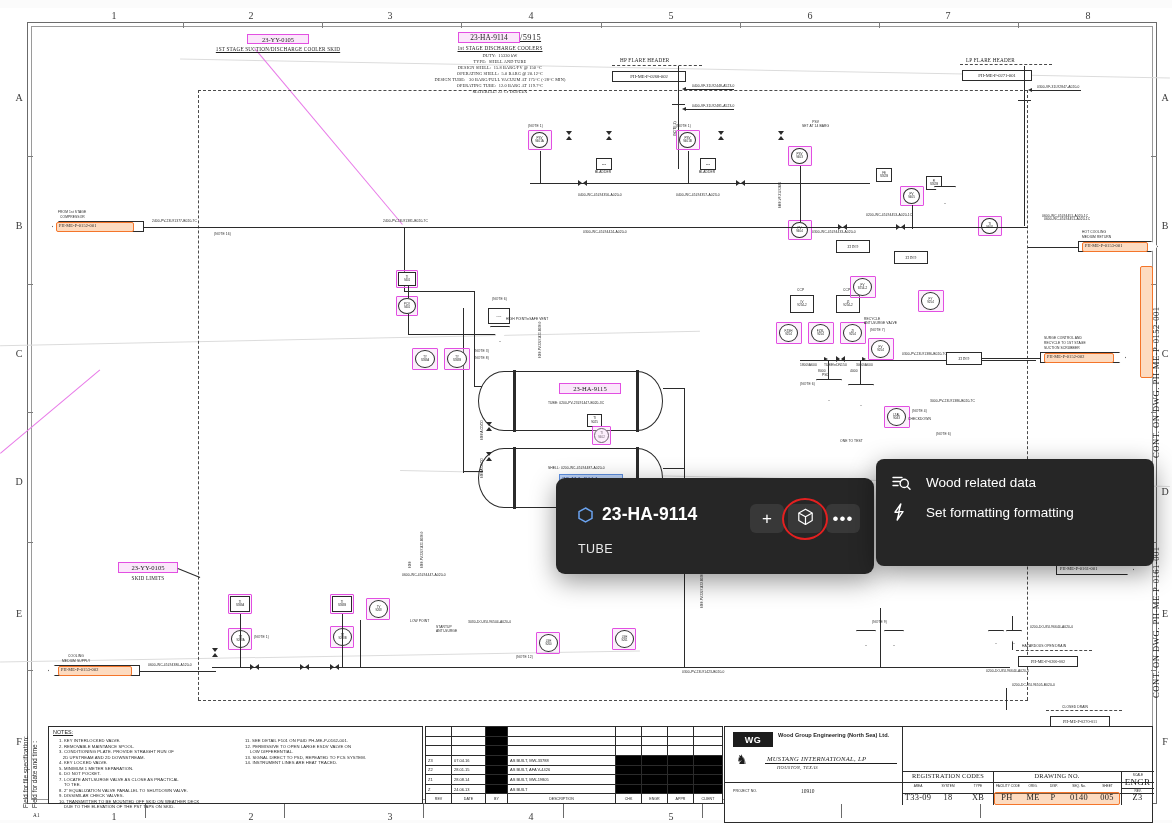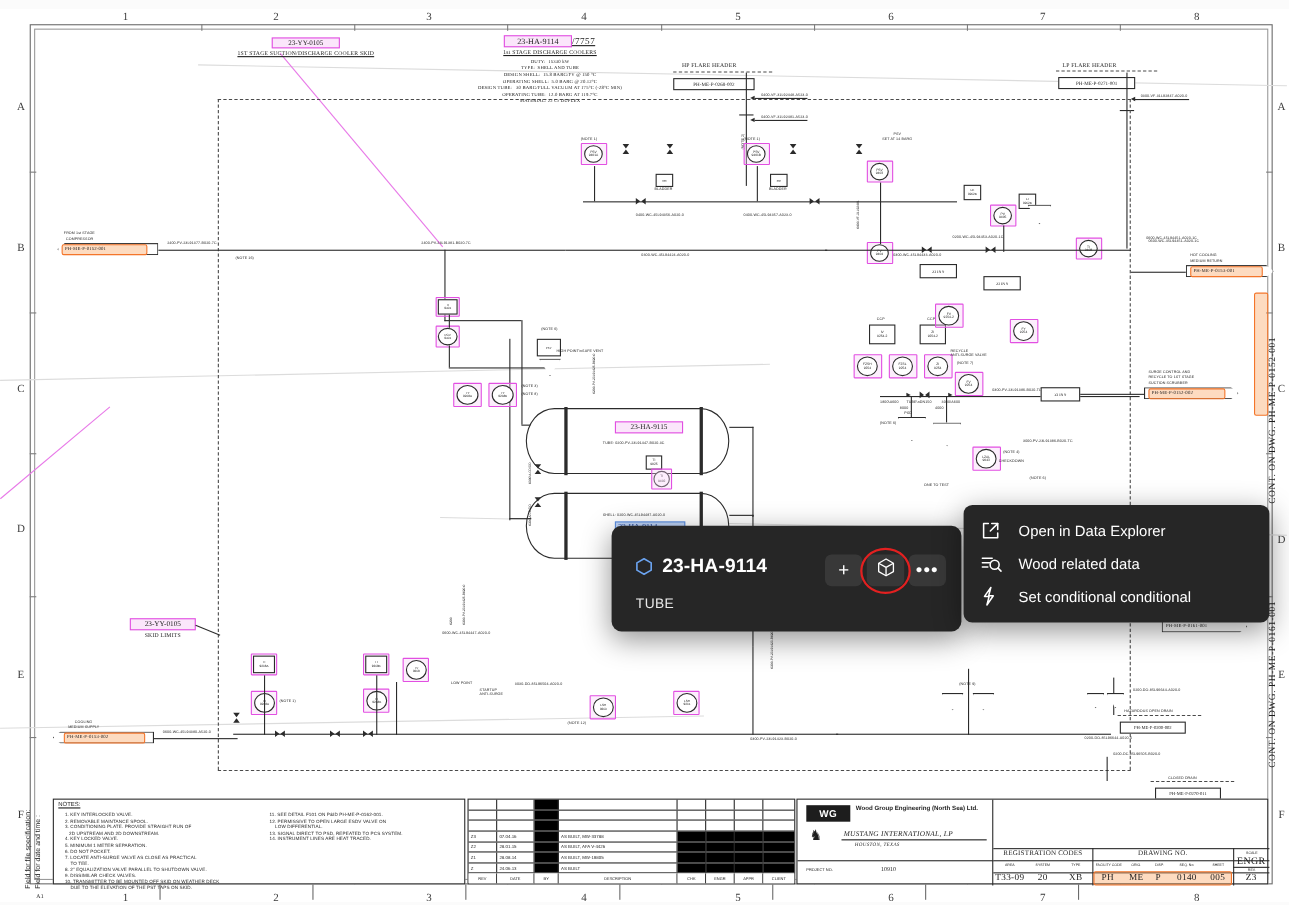--- a/index.html
+++ b/index.html
@@ -381,7 +381,7 @@
     <div class="txt t5 ser ctr" style="left:278px;top:39px;text-decoration:underline;">1ST STAGE SUCTION/DISCHARGE COOLER SKID</div>
 
     <div class="hl-pink-txt" style="left:458px;top:24px;width:62px;height:11px;font-size:7.4px;">23-HA-9114</div>
-    <div class="txt t8 ser" style="left:520px;top:25px;text-decoration:underline;">/7757</div>
+    <div class="txt t8 ser" style="left:520px;top:25px;text-decoration:underline;">/5915</div>
     <div class="txt t5 ser ctr" style="left:500px;top:38px;text-decoration:underline;">1st STAGE DISCHARGE COOLERS</div>
     <div class="txt t4 ser ctr" style="left:500px;top:46px;">DUTY:  15330 kW</div>
     <div class="txt t4 ser ctr" style="left:500px;top:52px;">TYPE:  SHELL AND TUBE</div>

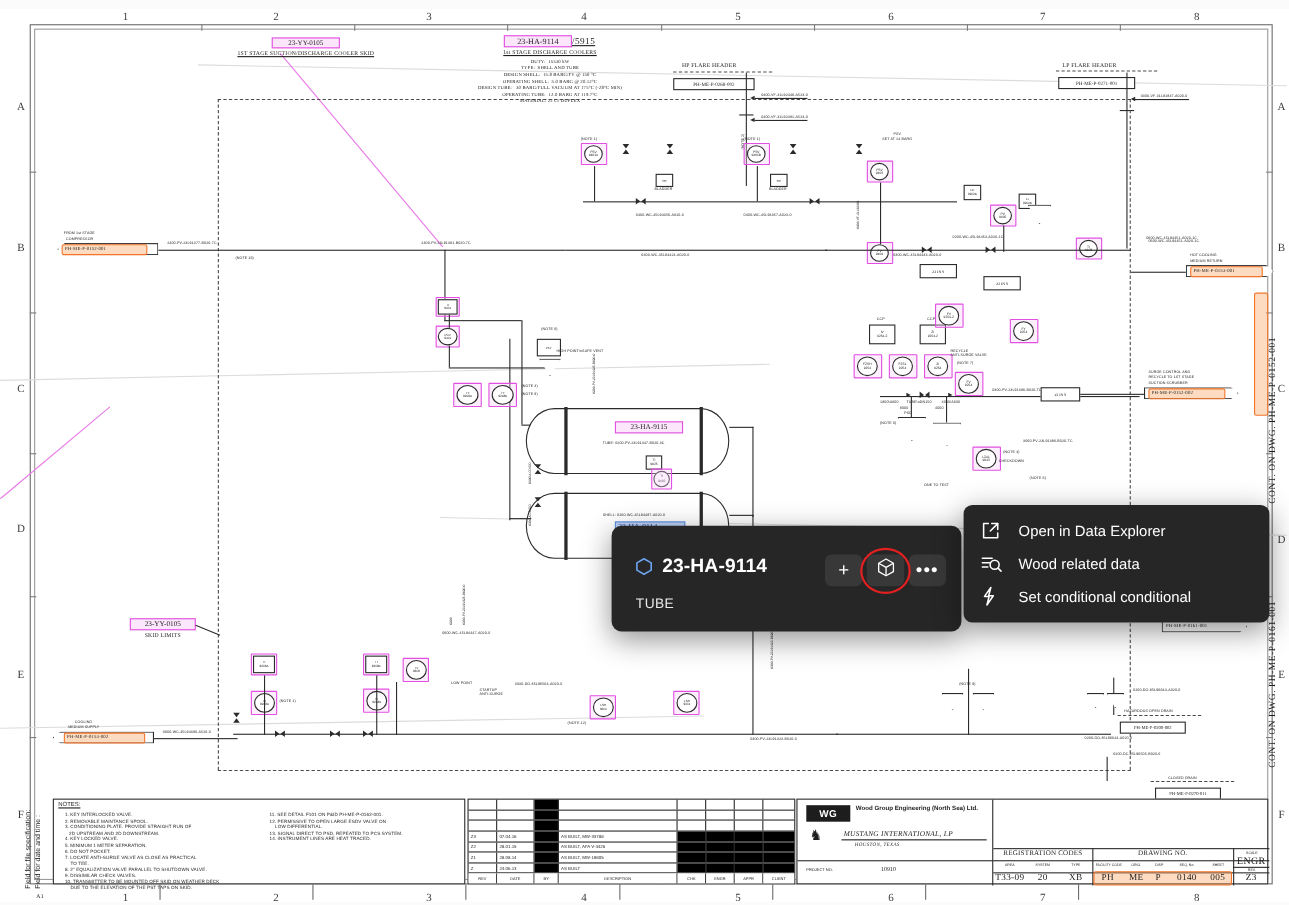--- a/index.html
+++ b/index.html
@@ -978,16 +978,6 @@
   </div>
 
   <div class="ctx-menu">
-    <div class="ctx-item">
-      <span class="ctx-ic">
-        <svg width="17" height="17" viewBox="0 0 17 17">
-          <path d="M6.5 2 H2.2 V14.8 H15 V10.5" fill="none" stroke="#fff" stroke-width="1.4" stroke-linecap="round" stroke-linejoin="round"></path>
-          <path d="M9.6 2 H15 V7.4" fill="none" stroke="#fff" stroke-width="1.4" stroke-linecap="round" stroke-linejoin="round"></path>
-          <path d="M15 2 L8.3 8.7" fill="none" stroke="#fff" stroke-width="1.4" stroke-linecap="round"></path>
-        </svg>
-      </span>
-      <span class="ctx-label">Open in Data Explorer</span>
-    </div>
 
     <div class="ctx-item">
       <span class="ctx-ic">

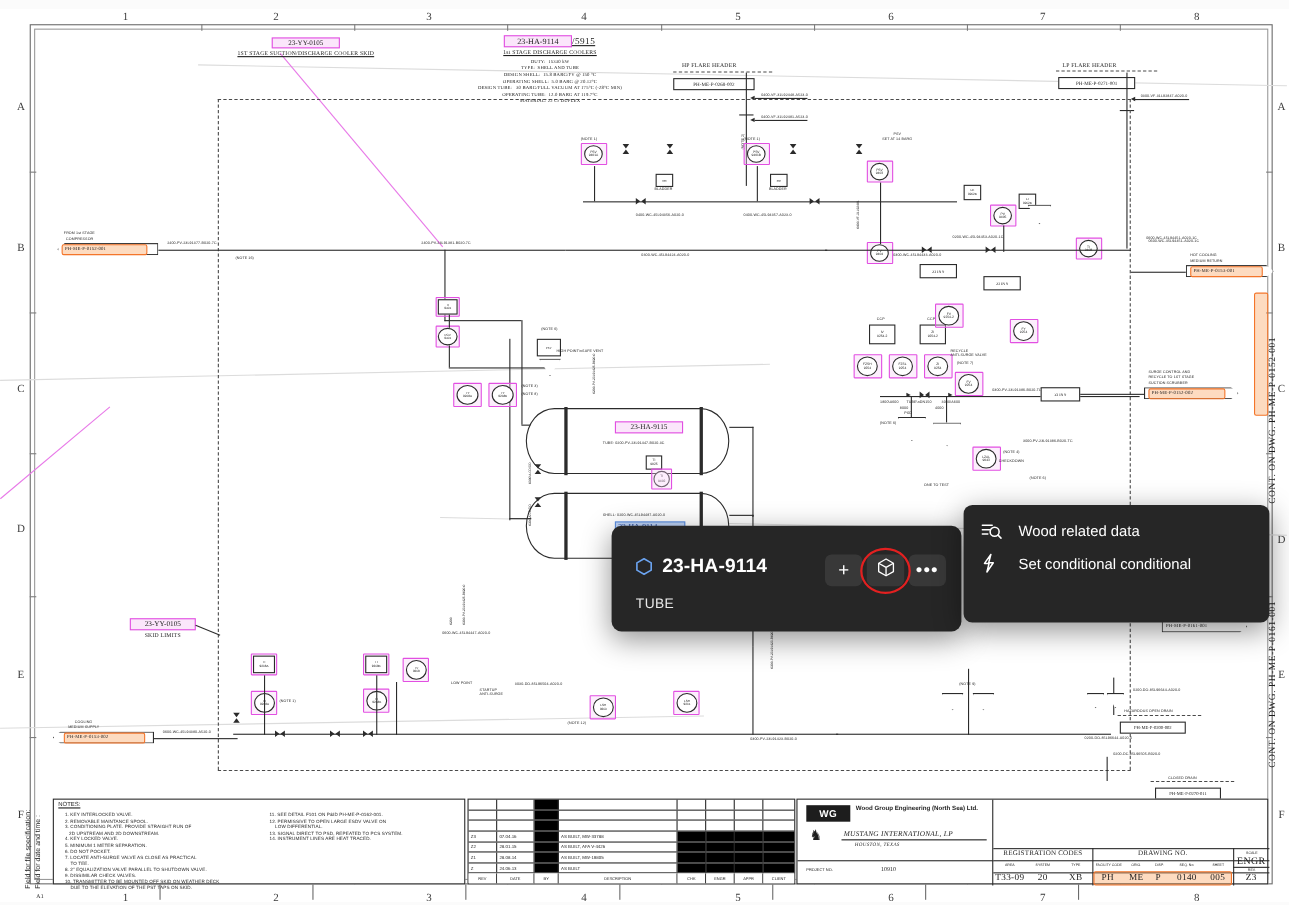--- a/index.html
+++ b/index.html
@@ -996,7 +996,7 @@
           <path d="M8.8 1 L3 9.2 H7.2 L5.2 17 L11 8.6 H6.8 Z" fill="none" stroke="#fff" stroke-width="1.4" stroke-linejoin="round"></path>
         </svg>
       </span>
-      <span class="ctx-label">Set conditional conditional</span>
+      <span class="ctx-label">Set formatting formatting</span>
     </div>
   </div>
 

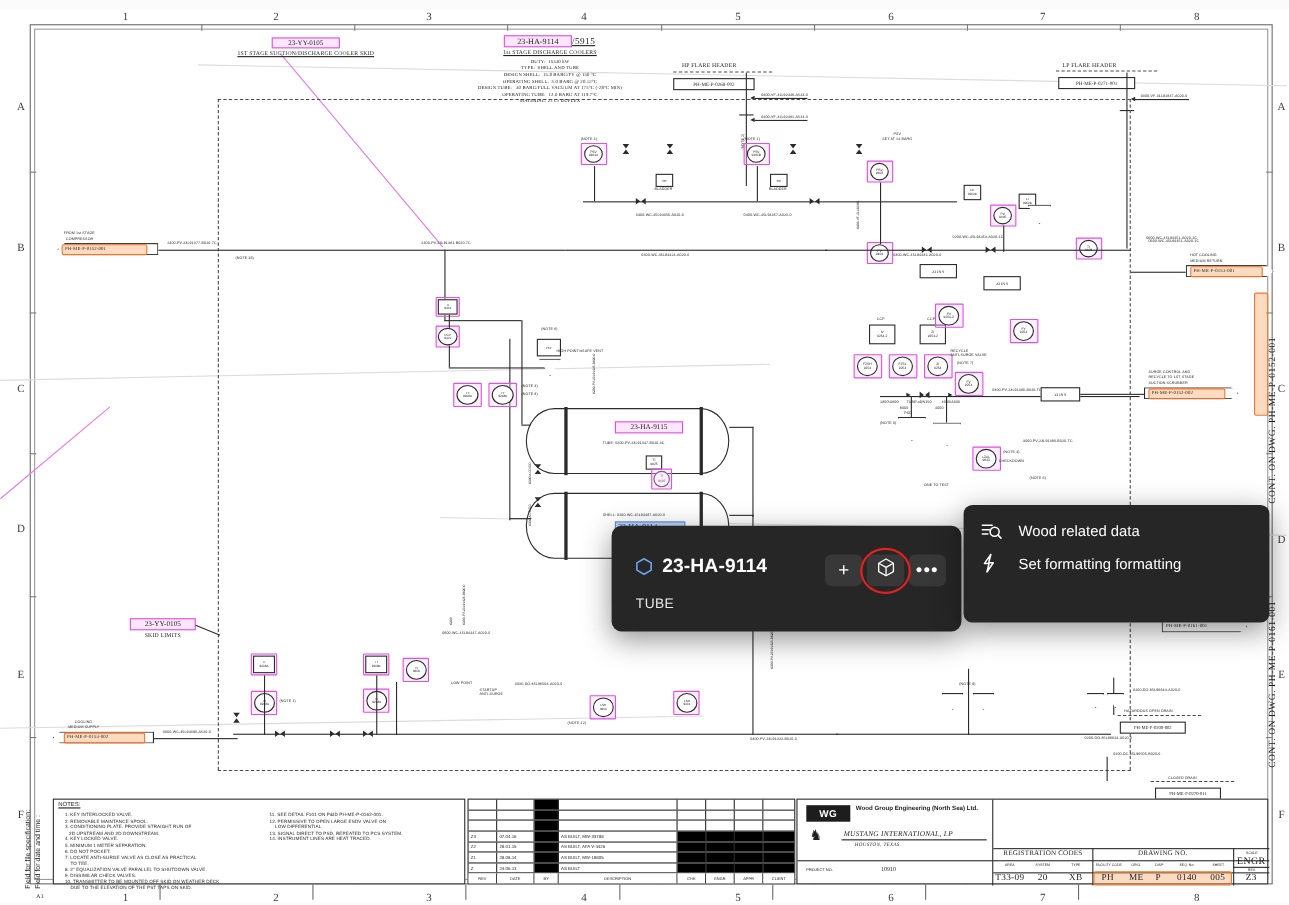--- a/index.html
+++ b/index.html
@@ -191,7 +191,7 @@
 
   
   .title-block {
-    position: absolute; left: 724px; top: 718px; width: 429px; height: 78px;
+    position: absolute; left: 724px; top: 718px; width: 429px; height: 97px;
     border: 1px solid #2b2b2b; background: #fff;
   }
   .tb-left {

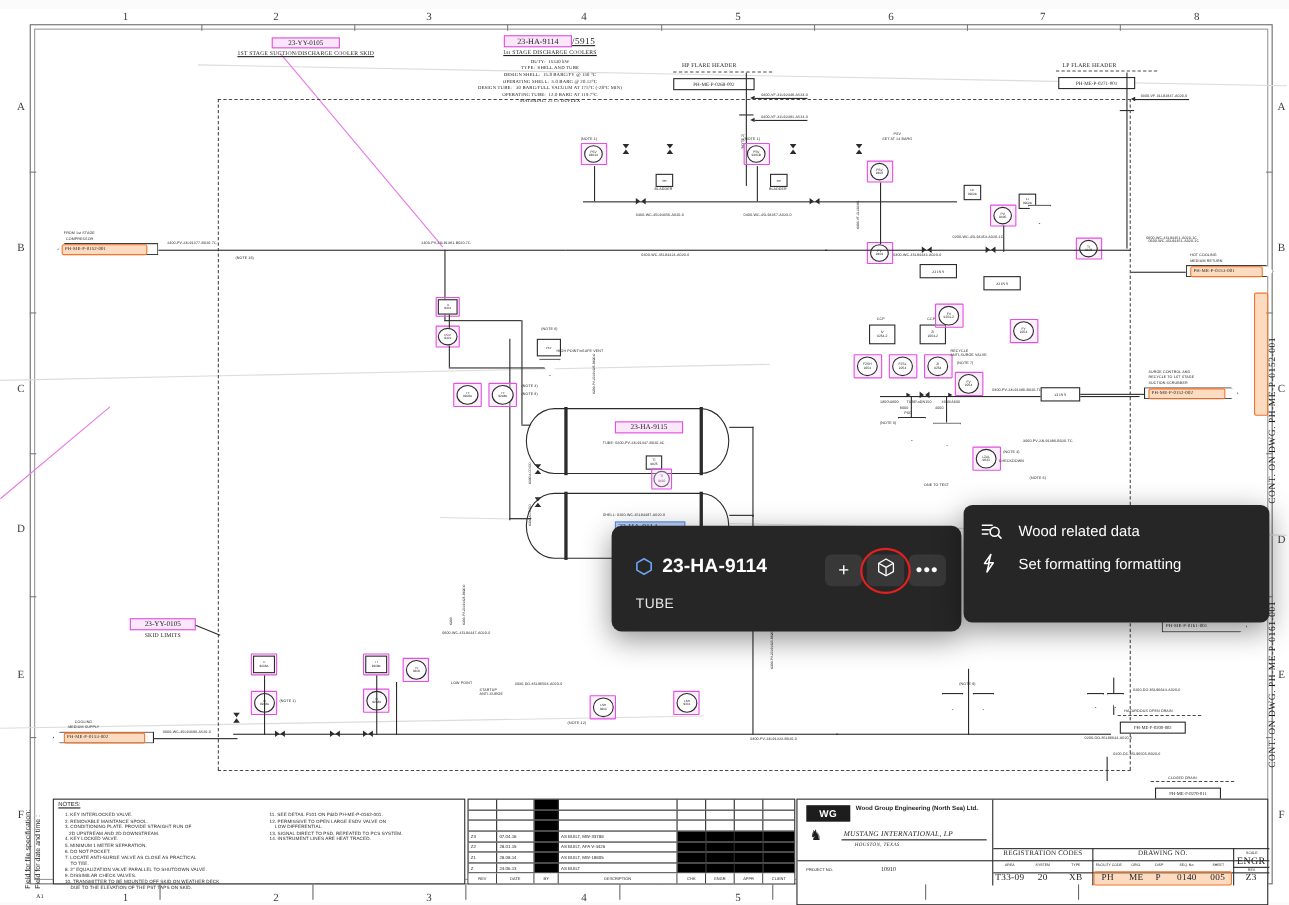--- a/index.html
+++ b/index.html
@@ -916,7 +916,7 @@
       <div class="tb-sub-h" style="left:208px;top:57px;width:30px;">SYSTEM</div>
       <div class="tb-sub-h" style="left:238px;top:57px;width:30px;">TYPE</div>
       <div class="tb-val" style="left:176px;top:66px;width:34px;">T33-09</div>
-      <div class="tb-val" style="left:208px;top:66px;width:30px;">20</div>
+      <div class="tb-val" style="left:208px;top:66px;width:30px;">18</div>
       <div class="tb-val" style="left:238px;top:66px;width:30px;">XB</div>
 
       <div class="tb-sec-h" style="left:268px;top:45px;width:128px;">DRAWING NO.</div>

